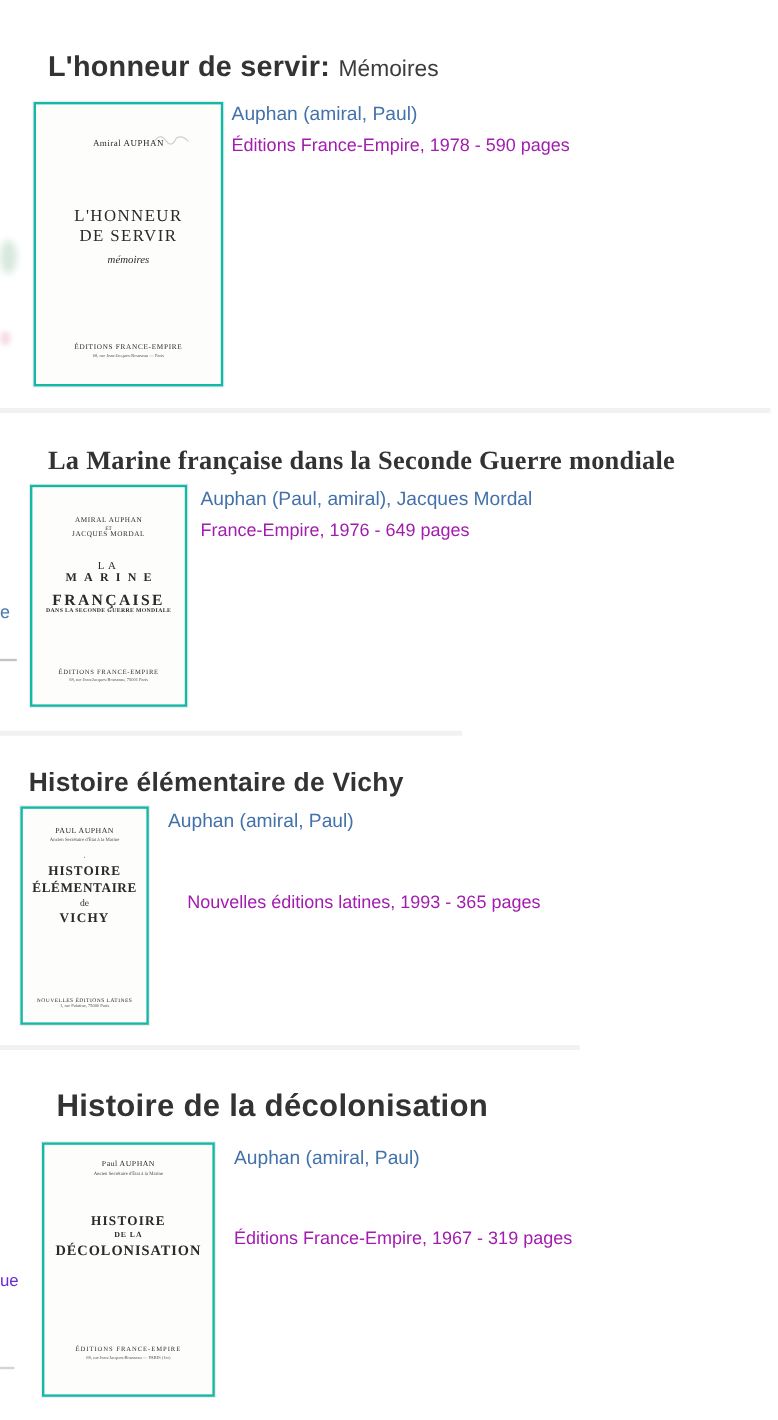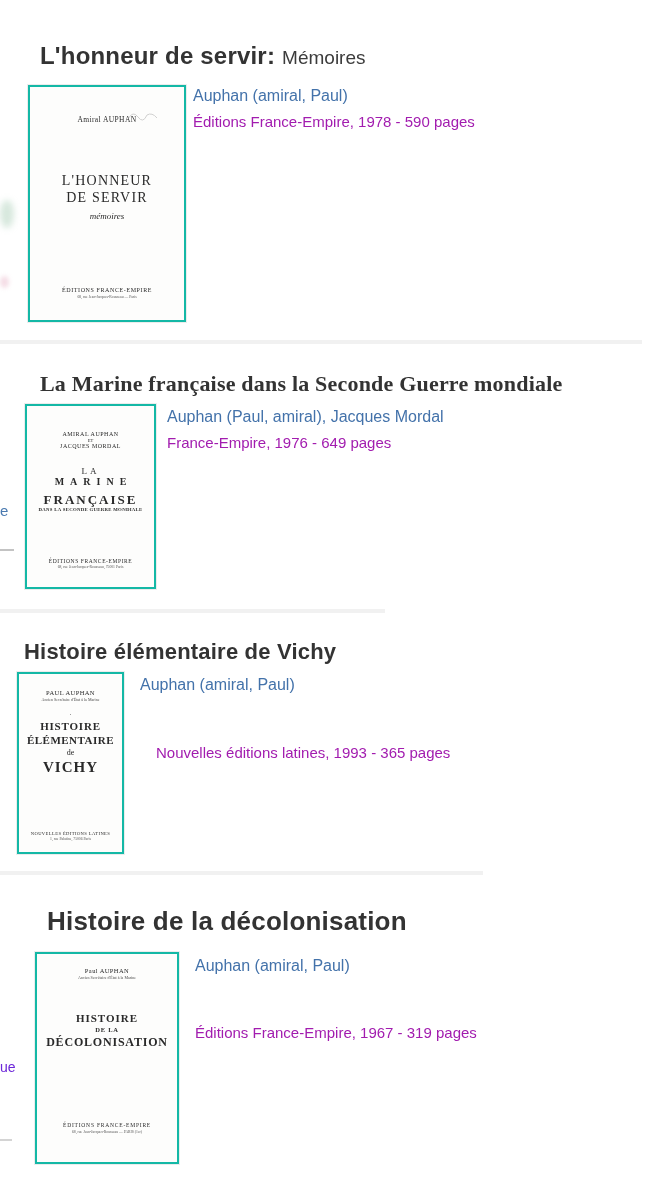--- a/index.html
+++ b/index.html
@@ -95,7 +95,7 @@
   <div class="cv-line" style="top:46px; font-size:11px; letter-spacing:.8px; font-weight:bold;">HISTOIRE</div>
   <div class="cv-line" style="top:60px; font-size:11px; letter-spacing:.5px; font-weight:bold;">ÉLÉMENTAIRE</div>
   <div class="cv-line" style="top:74px; font-size:8px;">de</div>
-  <div class="cv-line" style="top:85px; font-size:15px; letter-spacing:1px; font-weight:bold;font-family:Liberation Serif, serif;">VICHY</div>
+  <div class="cv-line" style="top:85px; font-size:11px; letter-spacing:1px; font-weight:bold;font-family:Liberation Serif, serif;">VICHY</div>
   <div class="cv-line" style="top:157px; font-size:4.6px; letter-spacing:.4px;">NOUVELLES ÉDITIONS LATINES</div>
   <div class="cv-line cv-addr" style="top:163px;">1, rue Palatine, 75006 Paris</div>
 </div>

